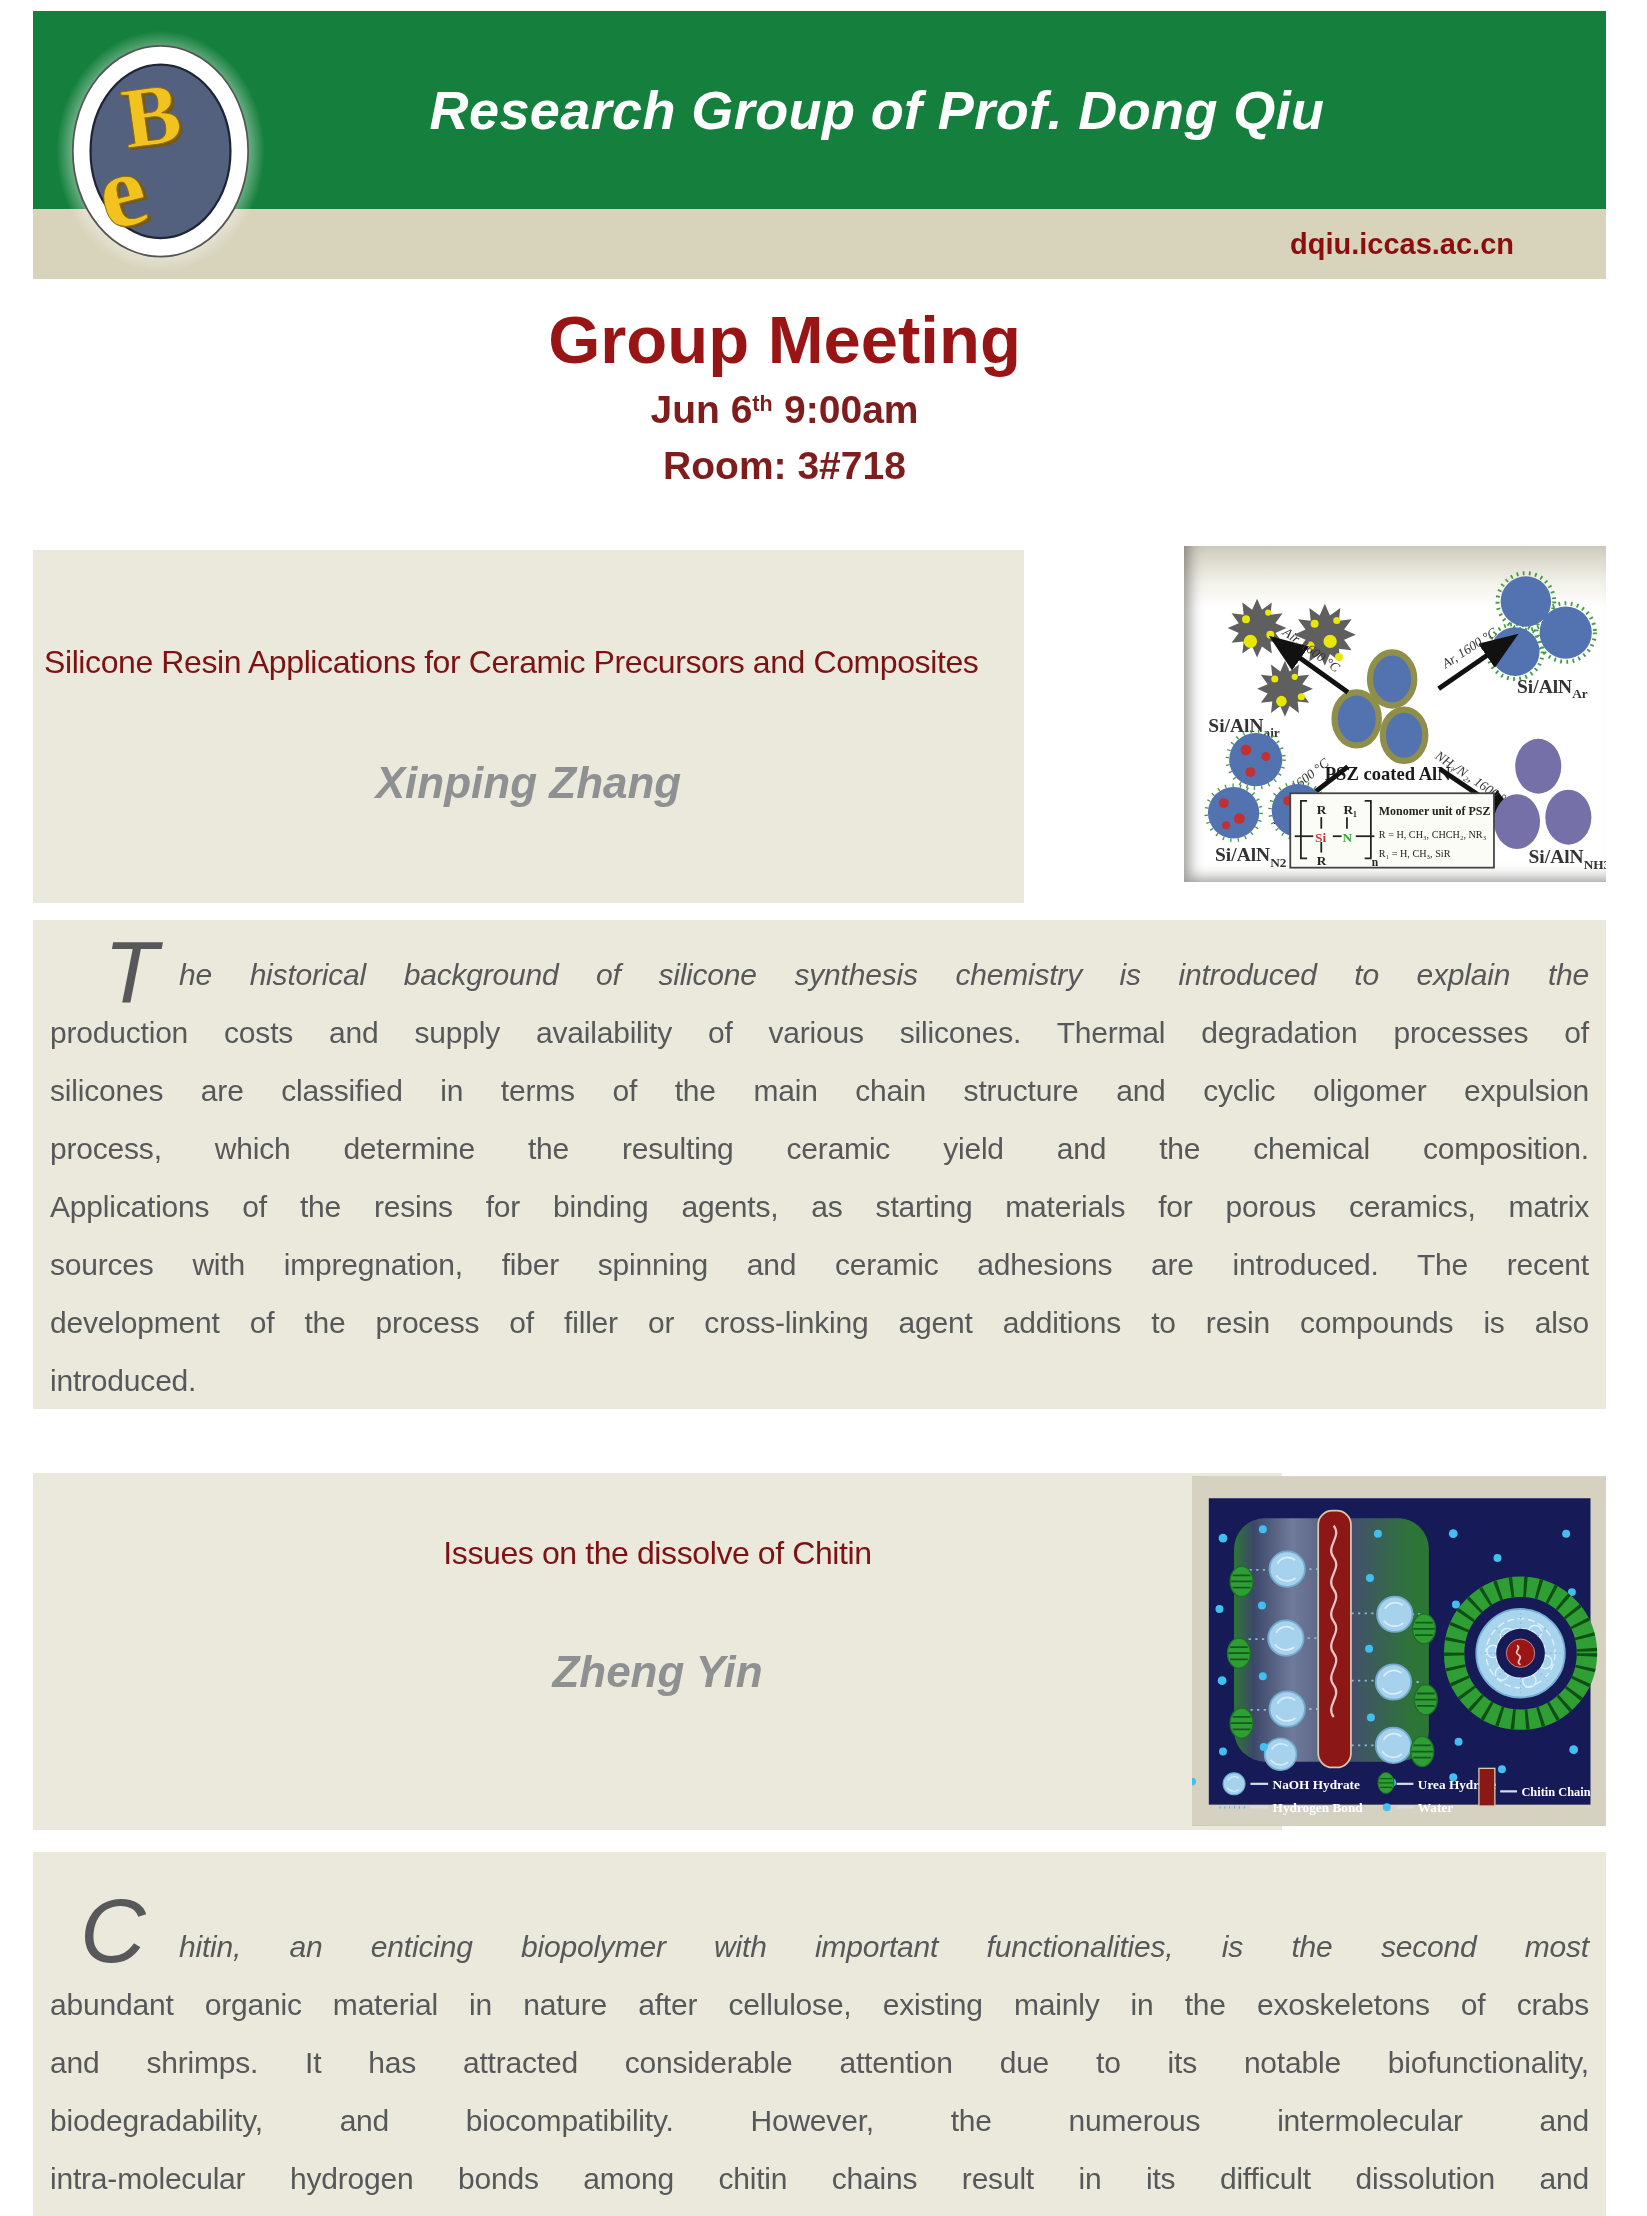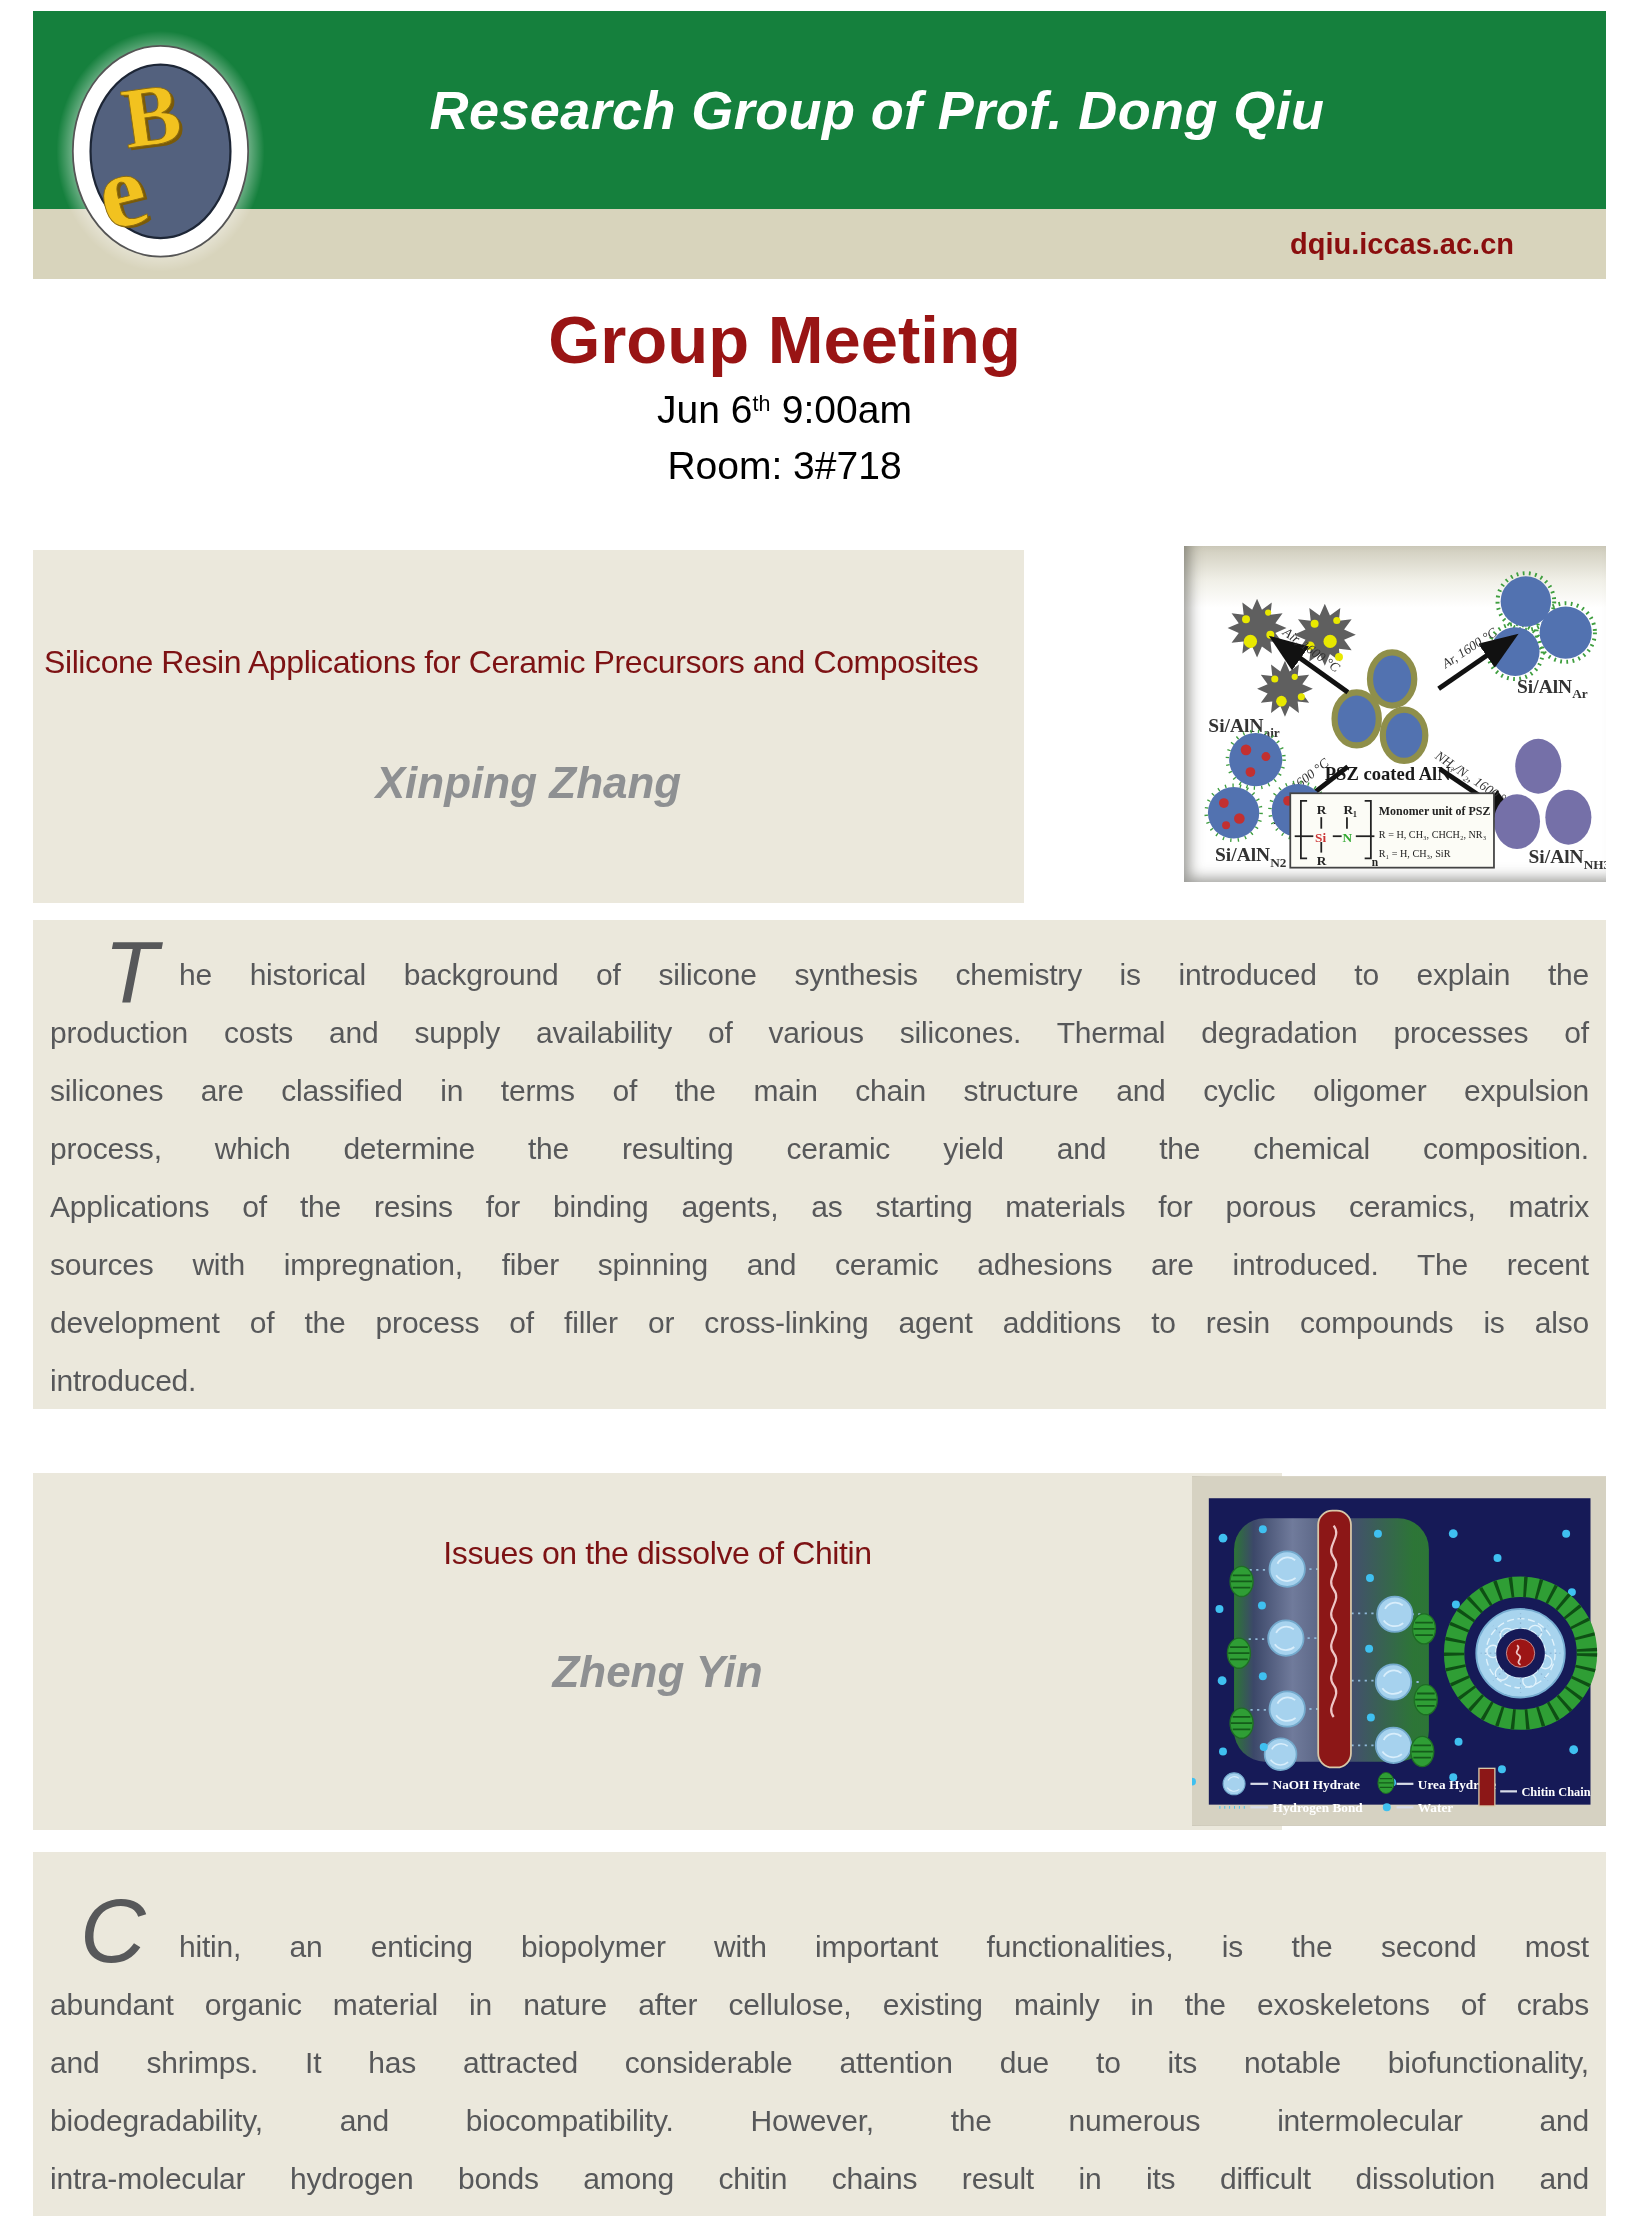--- a/index.html
+++ b/index.html
@@ -30,7 +30,7 @@
   
   .meeting { left:0; top:301px; width:1569px; text-align:center; }
   .gm { font-size:67px; font-weight:bold; color:#991414; }
-  .meet-line { margin-top:9.8px; font-size:39px; font-weight:normal; color:#000000; }
+  .meet-line { margin-top:9.8px; font-size:39px; font-weight:bold; color:#7f1d1d; }
   .meet-line.room { margin-top:12px; }
   .sup { font-size:55%; position:relative; top:-0.55em; }
   .t-rest { margin-left:11.5px; }

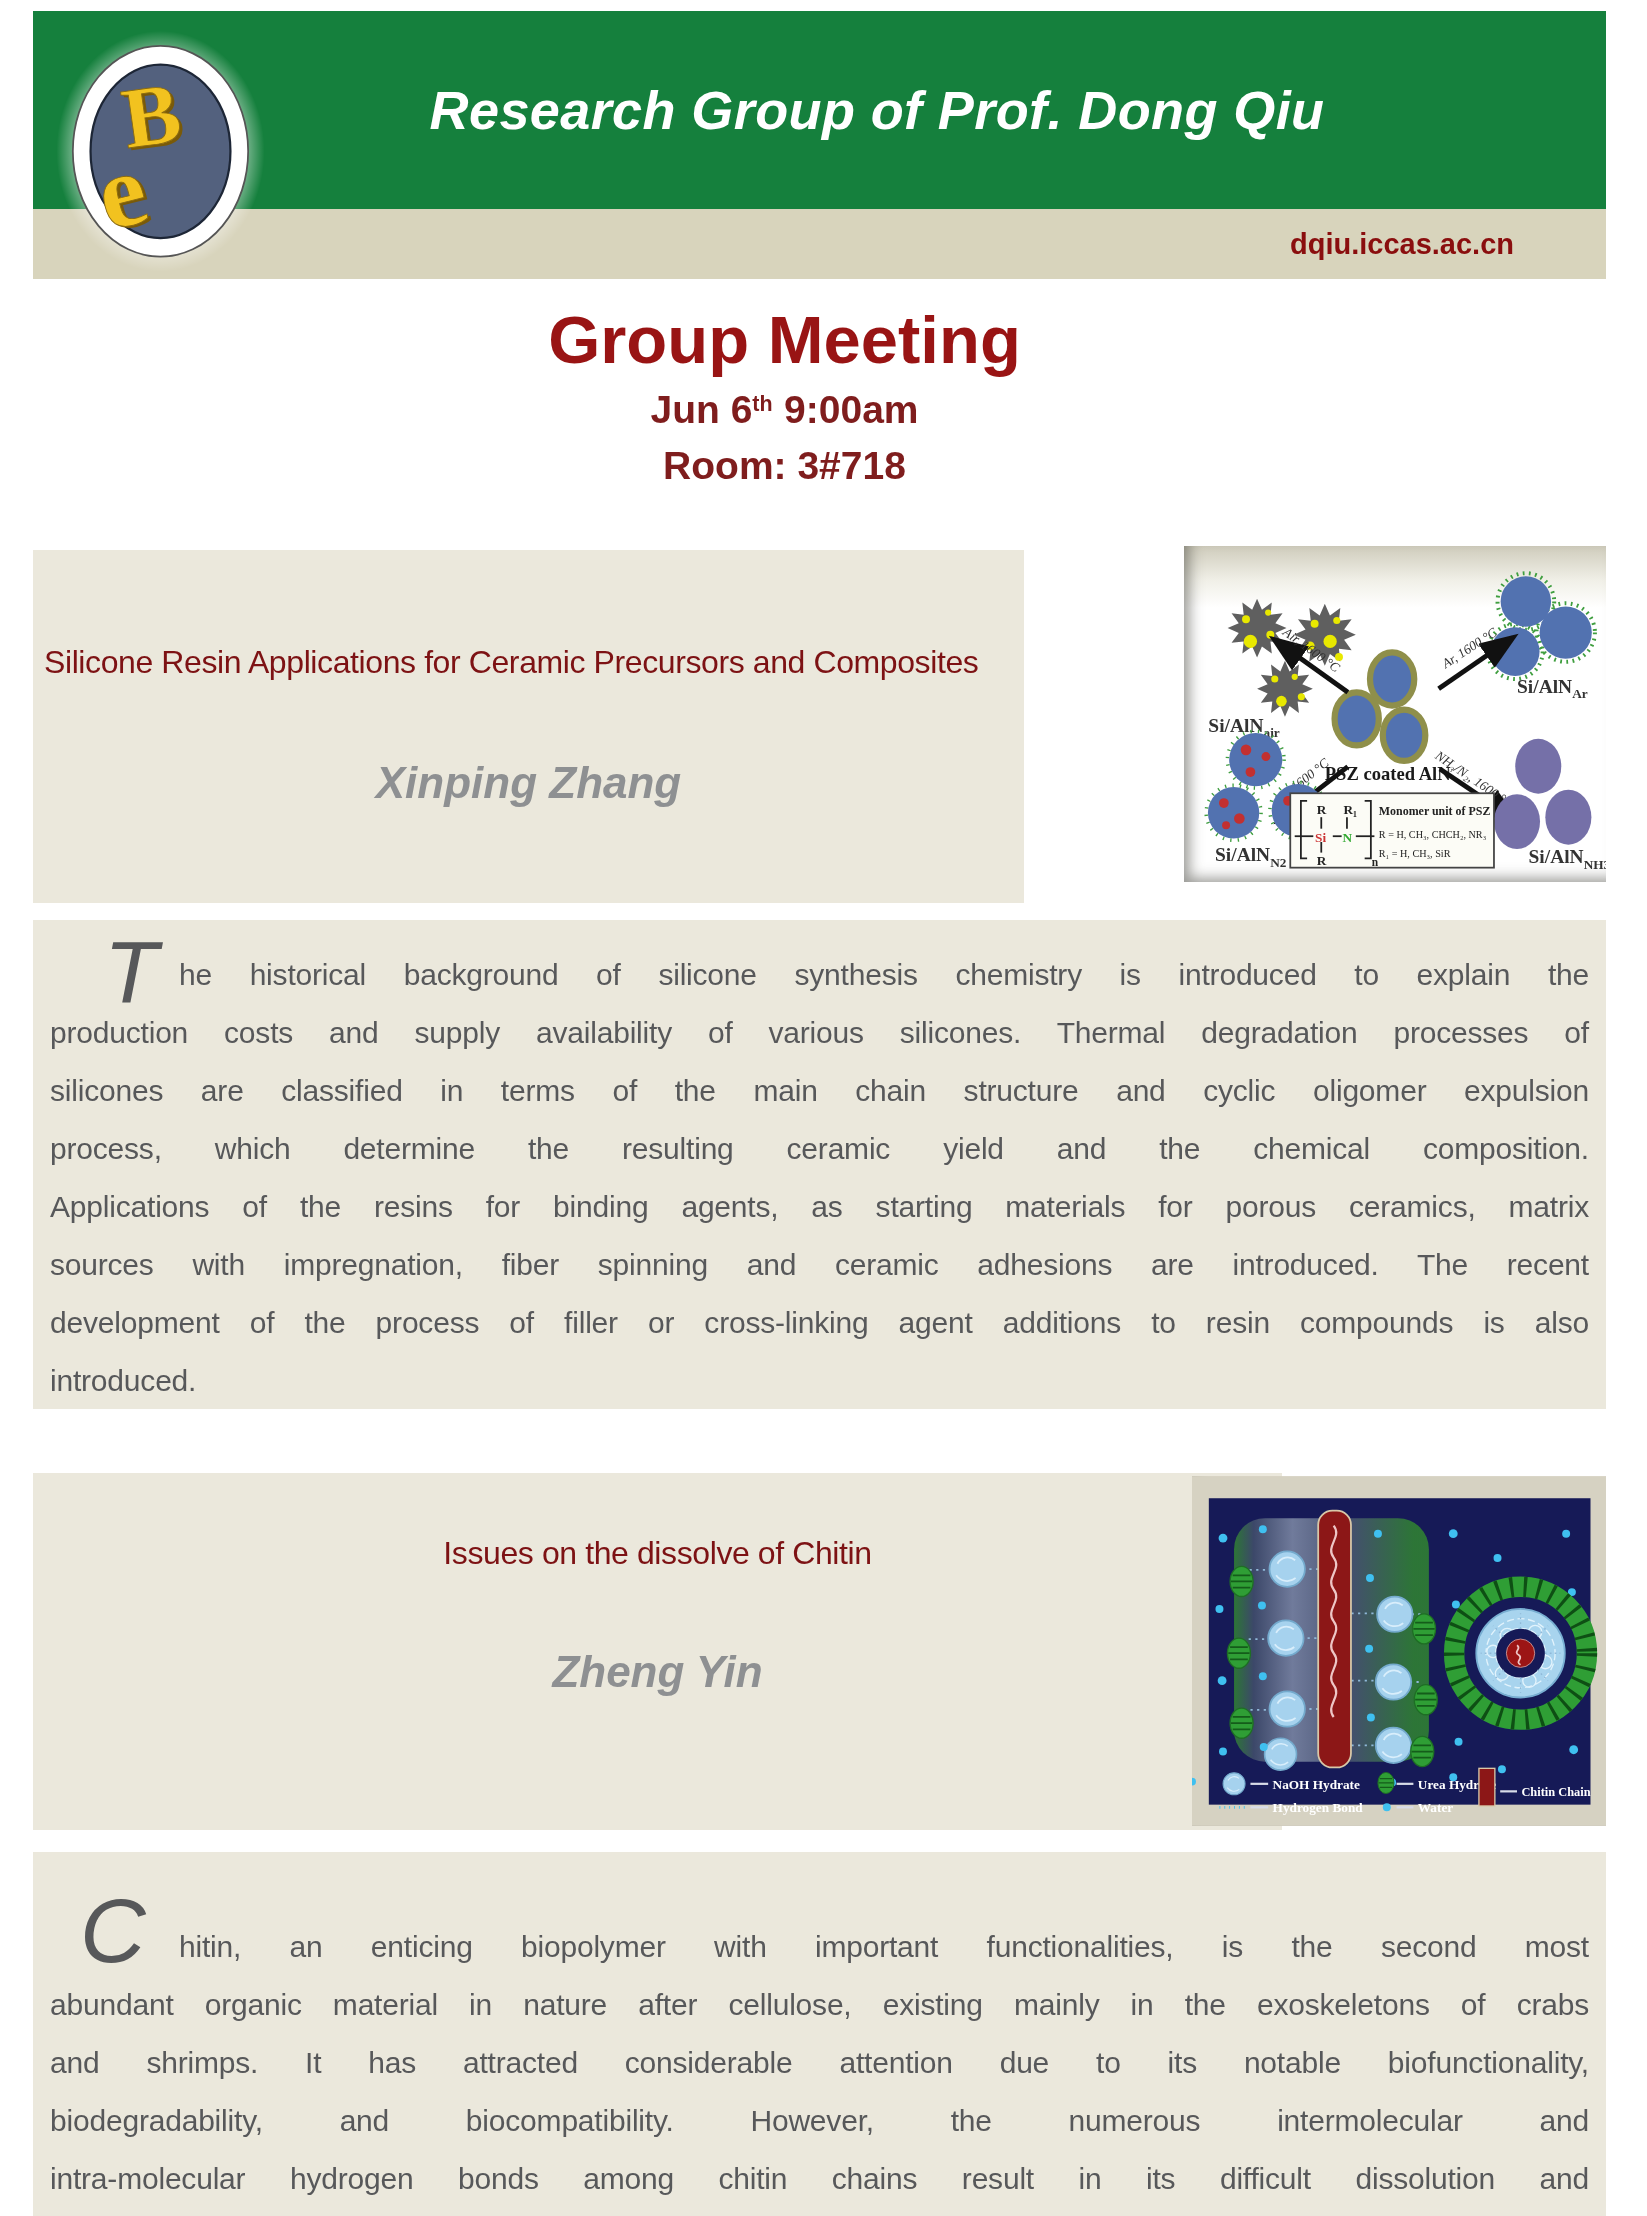--- a/index.html
+++ b/index.html
@@ -77,7 +77,7 @@
     text-align:justify; text-align-last:justify; white-space:normal;
   }
   .jl.last { text-align-last:left; }
-  .jl.ind { padding-left:129px; }
+  .jl.ind { padding-left:129px;font-style:italic; }
   .dropcap {
     position:absolute; font-size:88px; line-height:1; font-style:italic;
     color:#57585a;

